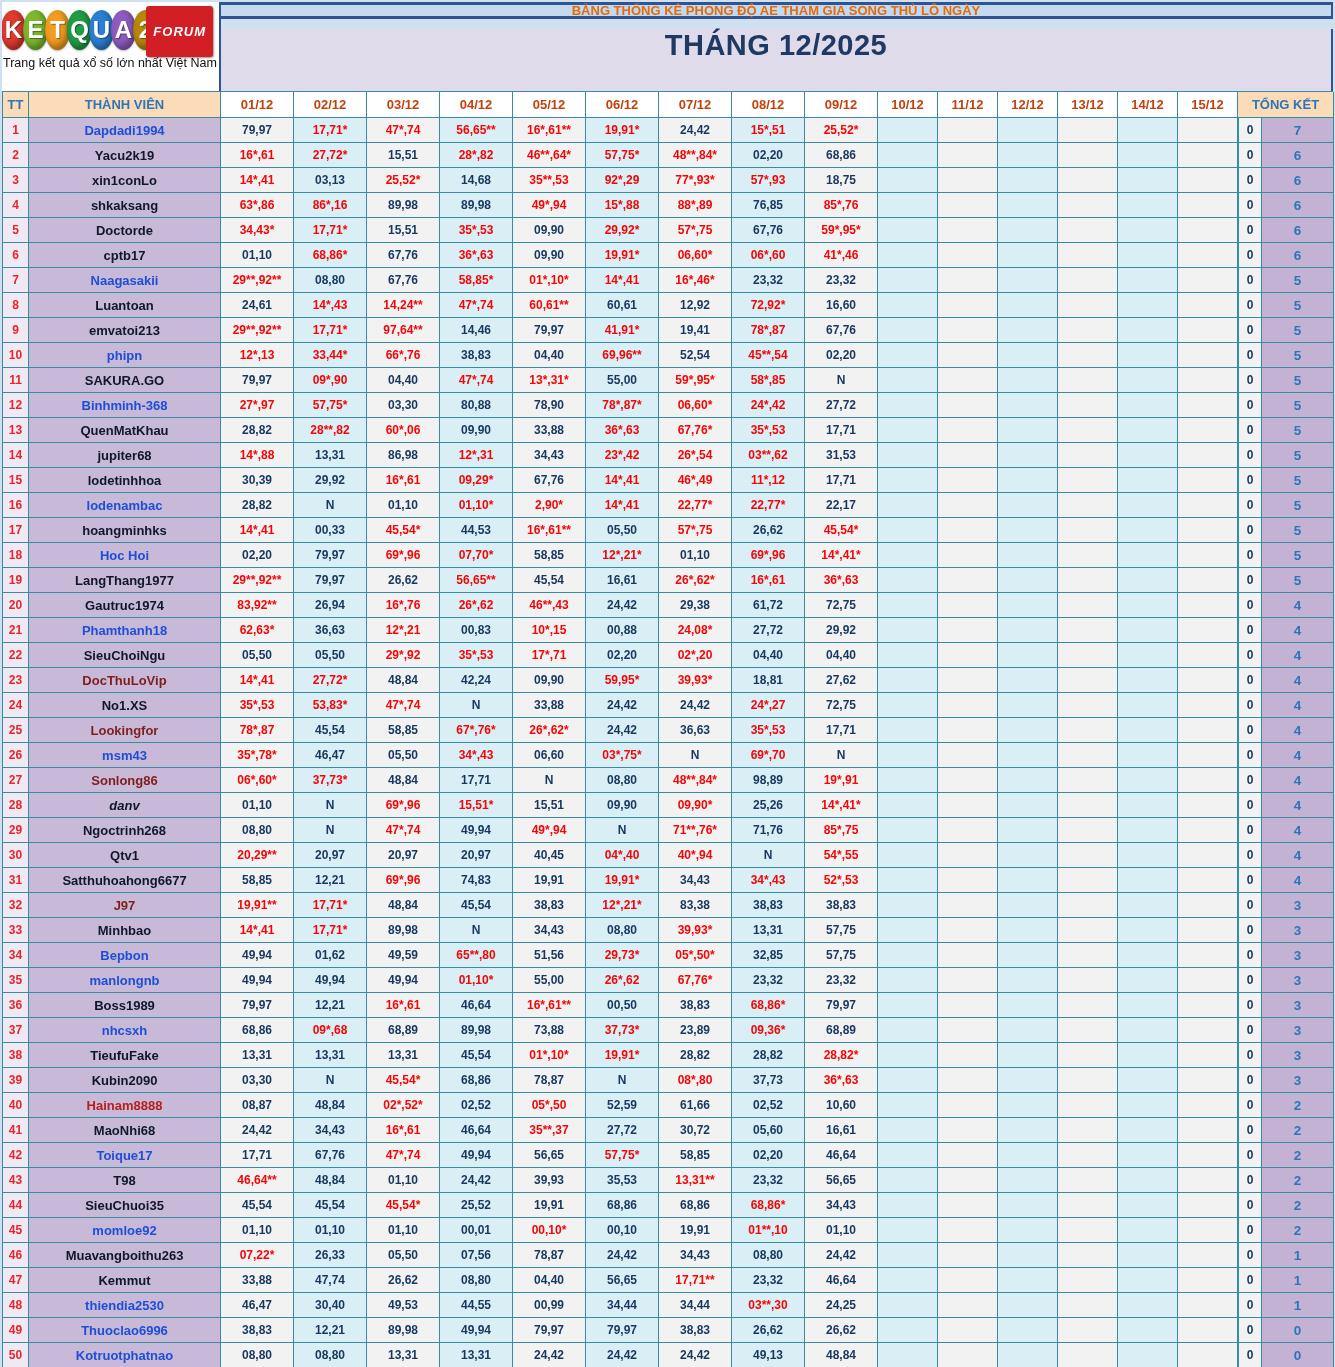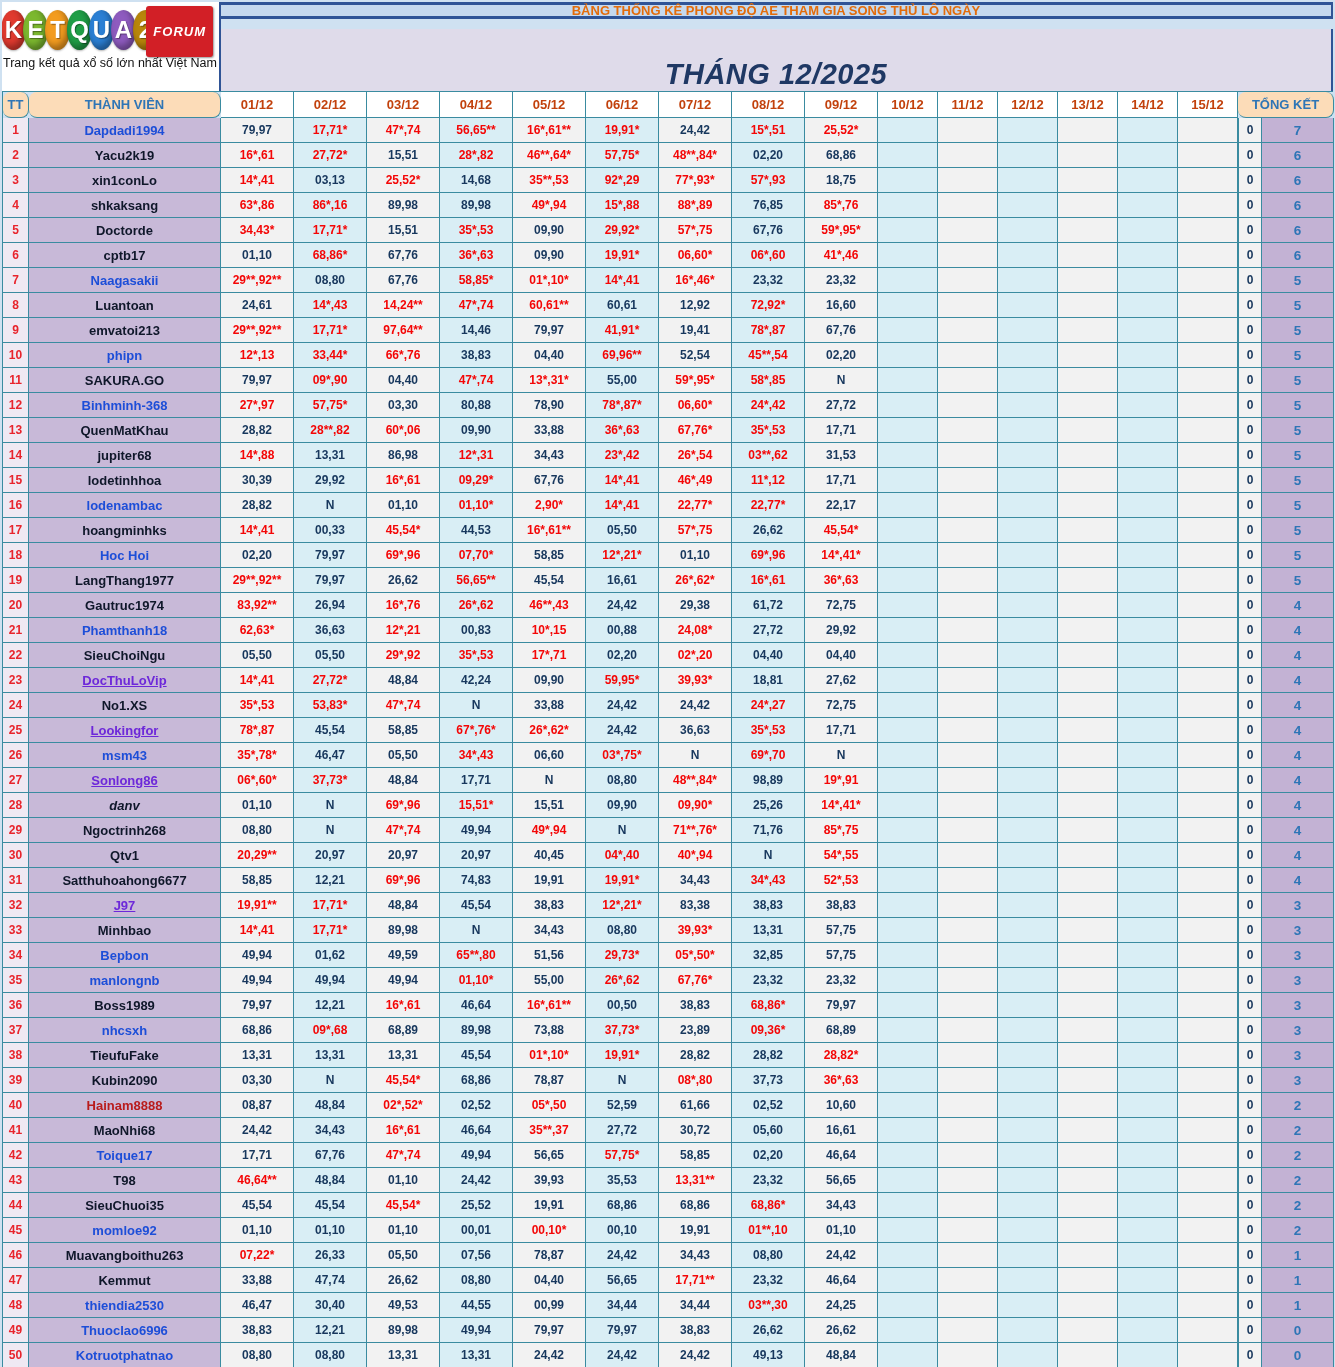--- a/index.html
+++ b/index.html
@@ -16,7 +16,7 @@
 
   .top-banner { position:absolute; left:221px; top:2px; width:1112px; height:17px; background:#c5d9ee; border-top:3px solid #2f5496; border-bottom:3px solid #2f5496; border-right:2px solid #2f5496; display:flex; align-items:center; justify-content:center; }
   .top-banner span { color:#e36c0a; font-weight:bold; font-size:13px; }
-  .title-row { position:absolute; left:221px; top:29px; width:1112px; height:62px; background:#dfdbea; border-right:2px solid #2f5496; display:flex; align-items:flex-end; justify-content:center;font-style:italic; }
+  .title-row { position:absolute; left:221px; top:29px; width:1112px; height:62px; background:#dfdbea; border-right:2px solid #2f5496; display:flex; align-items:flex-start; justify-content:center; }
   .title-row span { color:#1f3864; font-weight:bold; font-size:29px; letter-spacing:.5px; }
 
   

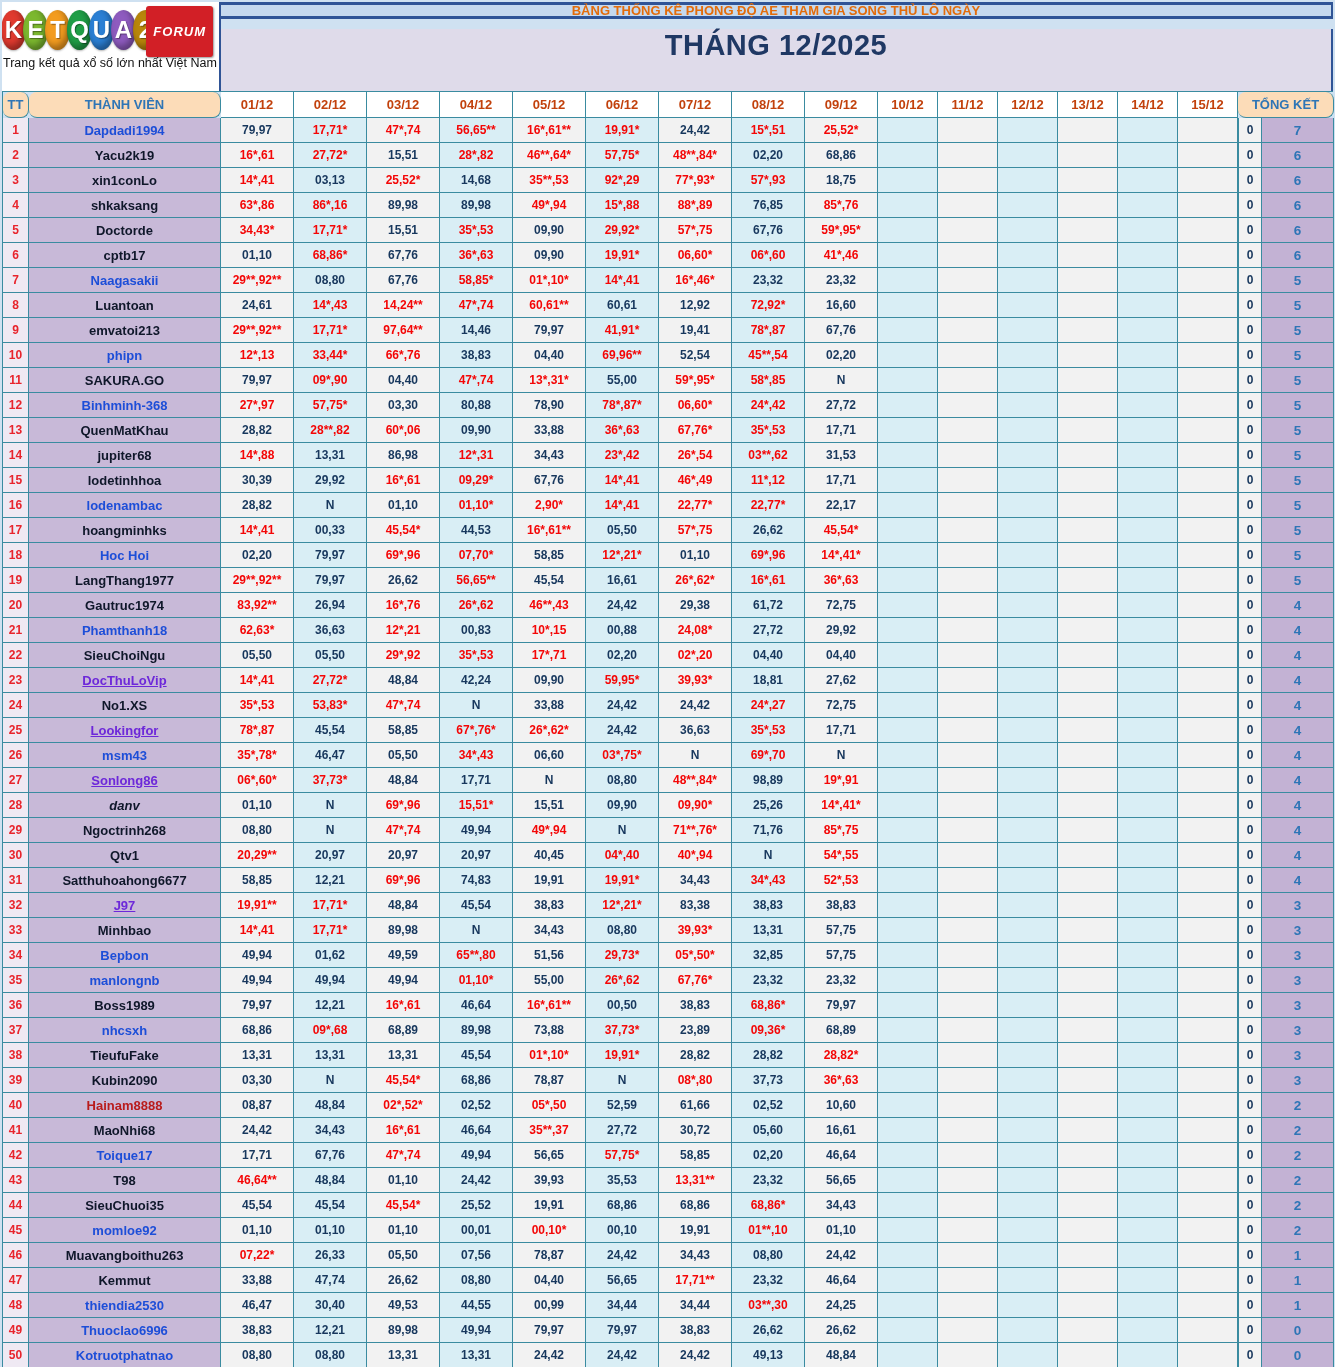--- a/index.html
+++ b/index.html
@@ -25,7 +25,7 @@
   .trow.head { height:26px; }
   .cell { border-right:1px solid #3a8ba0; border-bottom:1px solid #3a8ba0; display:flex; align-items:center; justify-content:center; font-size:12px; font-weight:bold; overflow:hidden; white-space:nowrap; }
   .head .cell { background:#ffffff; color:#c2410c; font-size:13px; }
-  .head .cell.peach { background:#fcdcb8; color:#2e75b6; font-size:13px;border-radius:8px; }
+  .head .cell.peach { background:#fcdcb8; color:#2e75b6; font-size:13px; }
   .cell.tt { background:#efe9f3; color:#e8242c; font-size:12px; }
   .cell.member { background:#c8b9d8; font-size:13px; }
   .cell.v-even { background:#f2f2f2; }

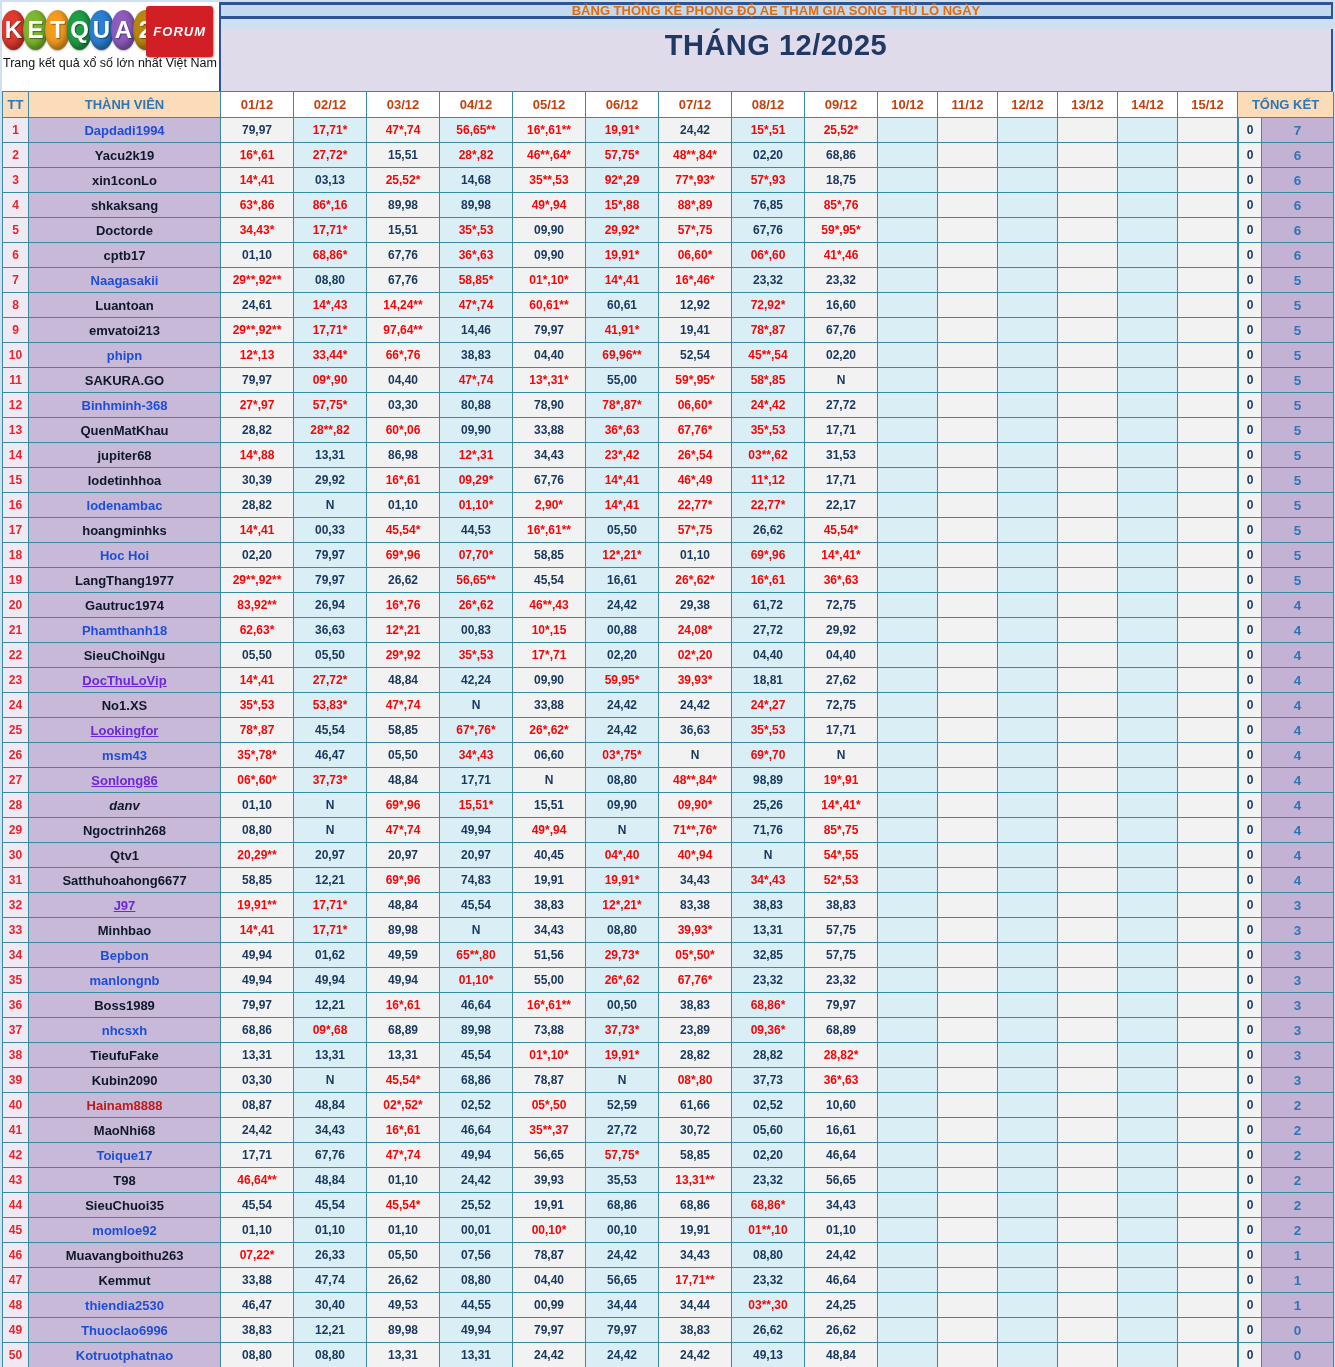--- a/index.html
+++ b/index.html
@@ -36,7 +36,7 @@
   .val-red  { color:#f40606; }
   .name-dark  { color:#1d4ed8; }
   .name-brown { color:#0f172a; }
-  .name-sky   { color:#6d28d9;text-decoration:underline; }
+  .name-sky   { color:#7f1d1d; }
   .name-gold  { color:#b91c1c; }
   .name-italic{ font-style:italic; }
 </style>

